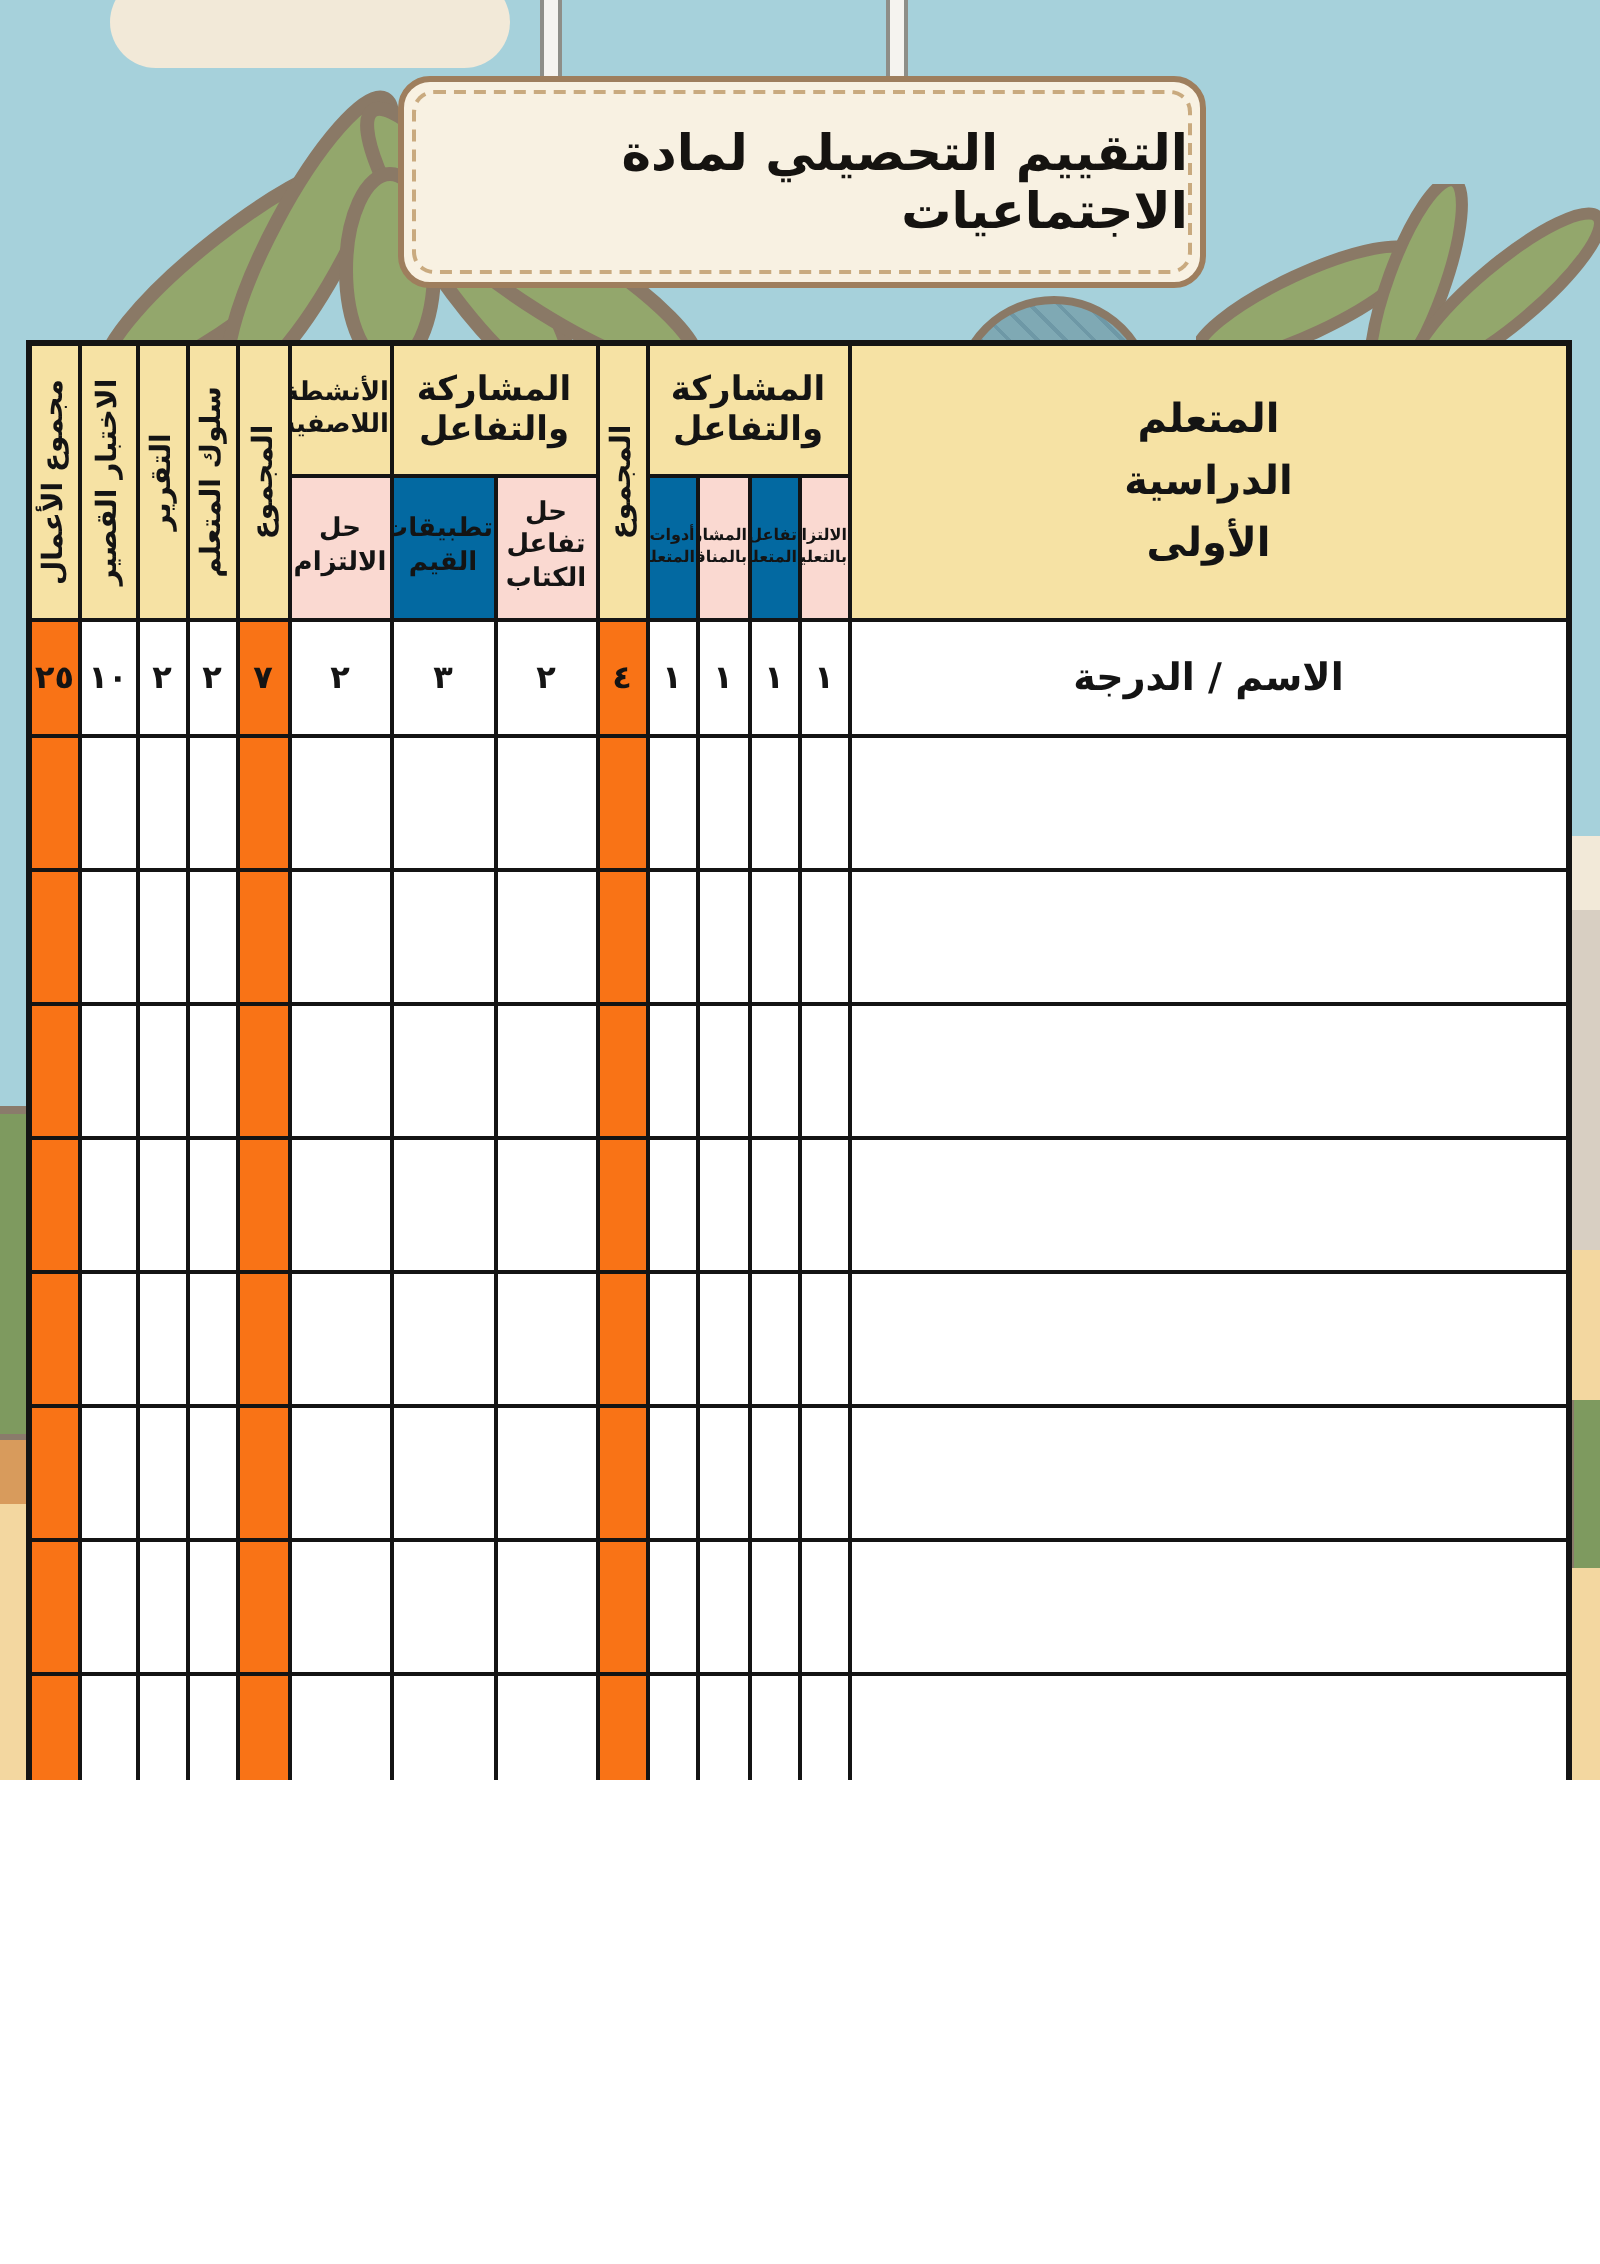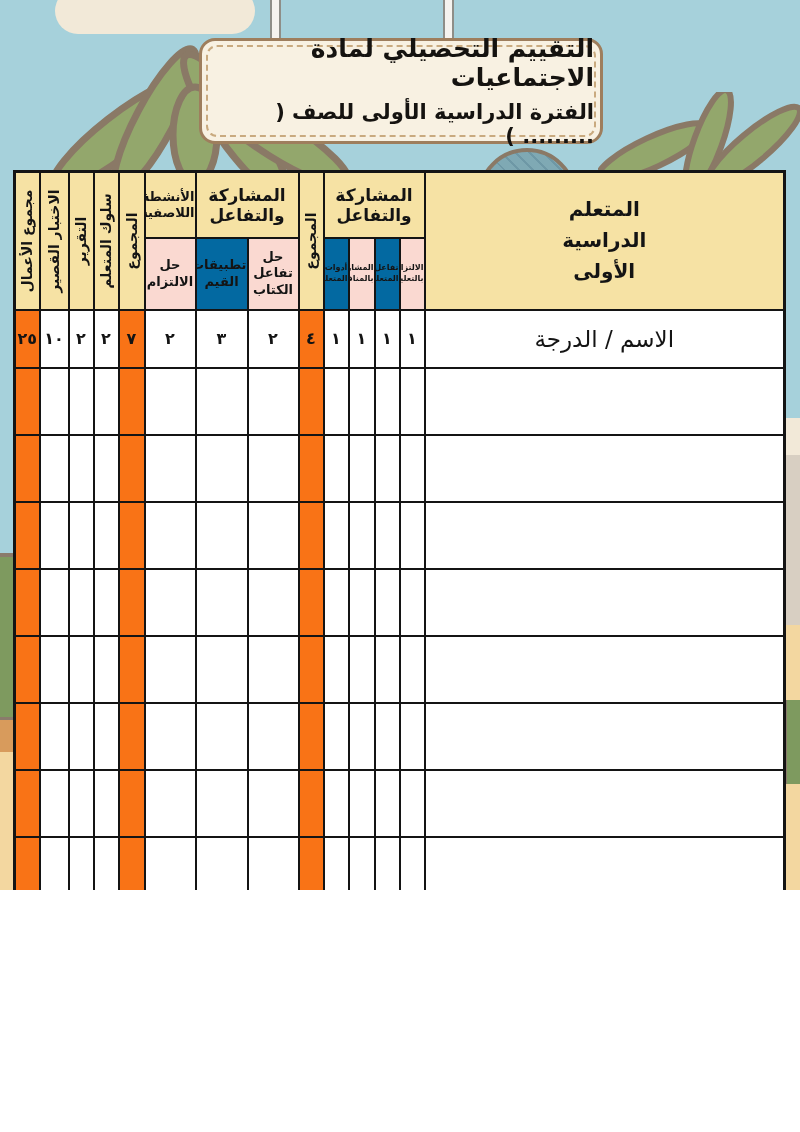--- a/index.html
+++ b/index.html
@@ -91,7 +91,6 @@
   <div class="abs banner">
     <div class="banner-inner">
       <div class="banner-line1">التقييم التحصيلي لمادة الاجتماعيات</div>
-      <div class="banner-line2">الفترة الدراسية الأولى للصف ( ......... )</div>
     </div>
   </div>
 

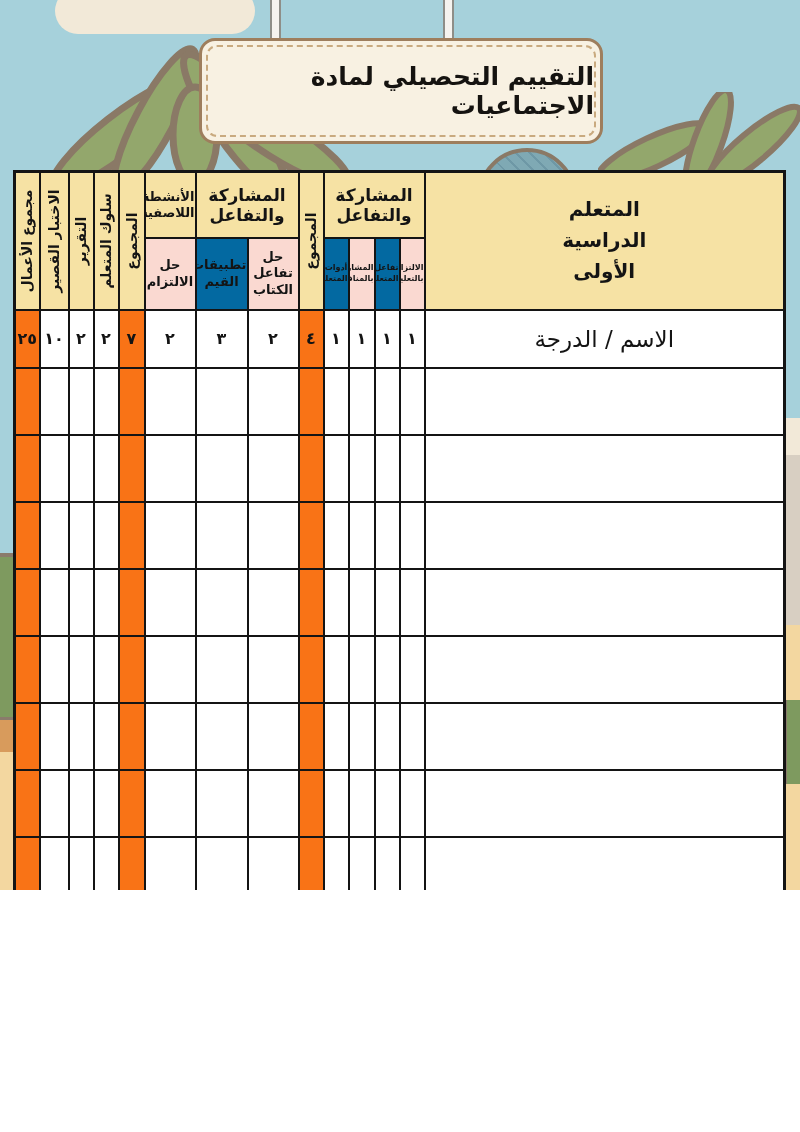--- a/index.html
+++ b/index.html
@@ -46,7 +46,7 @@
   .sub-small{font-size:8px;font-weight:800;line-height:1.35;letter-spacing:-.3px;}
   .rot{position:relative;}
   .rot span{position:absolute;top:50%;left:50%;transform:translate(-50%,-50%) rotate(-90deg);white-space:nowrap;font-size:14px;font-weight:800;}
-  .name-label{font-size:23px;font-weight:400;text-align:right;padding-right:14px;}
+  .name-label{font-size:19px;font-weight:700;text-align:right;padding-right:14px;}
   .score{font-size:16px;font-weight:800;}
   .red{color:#E8302A;}
 </style>

